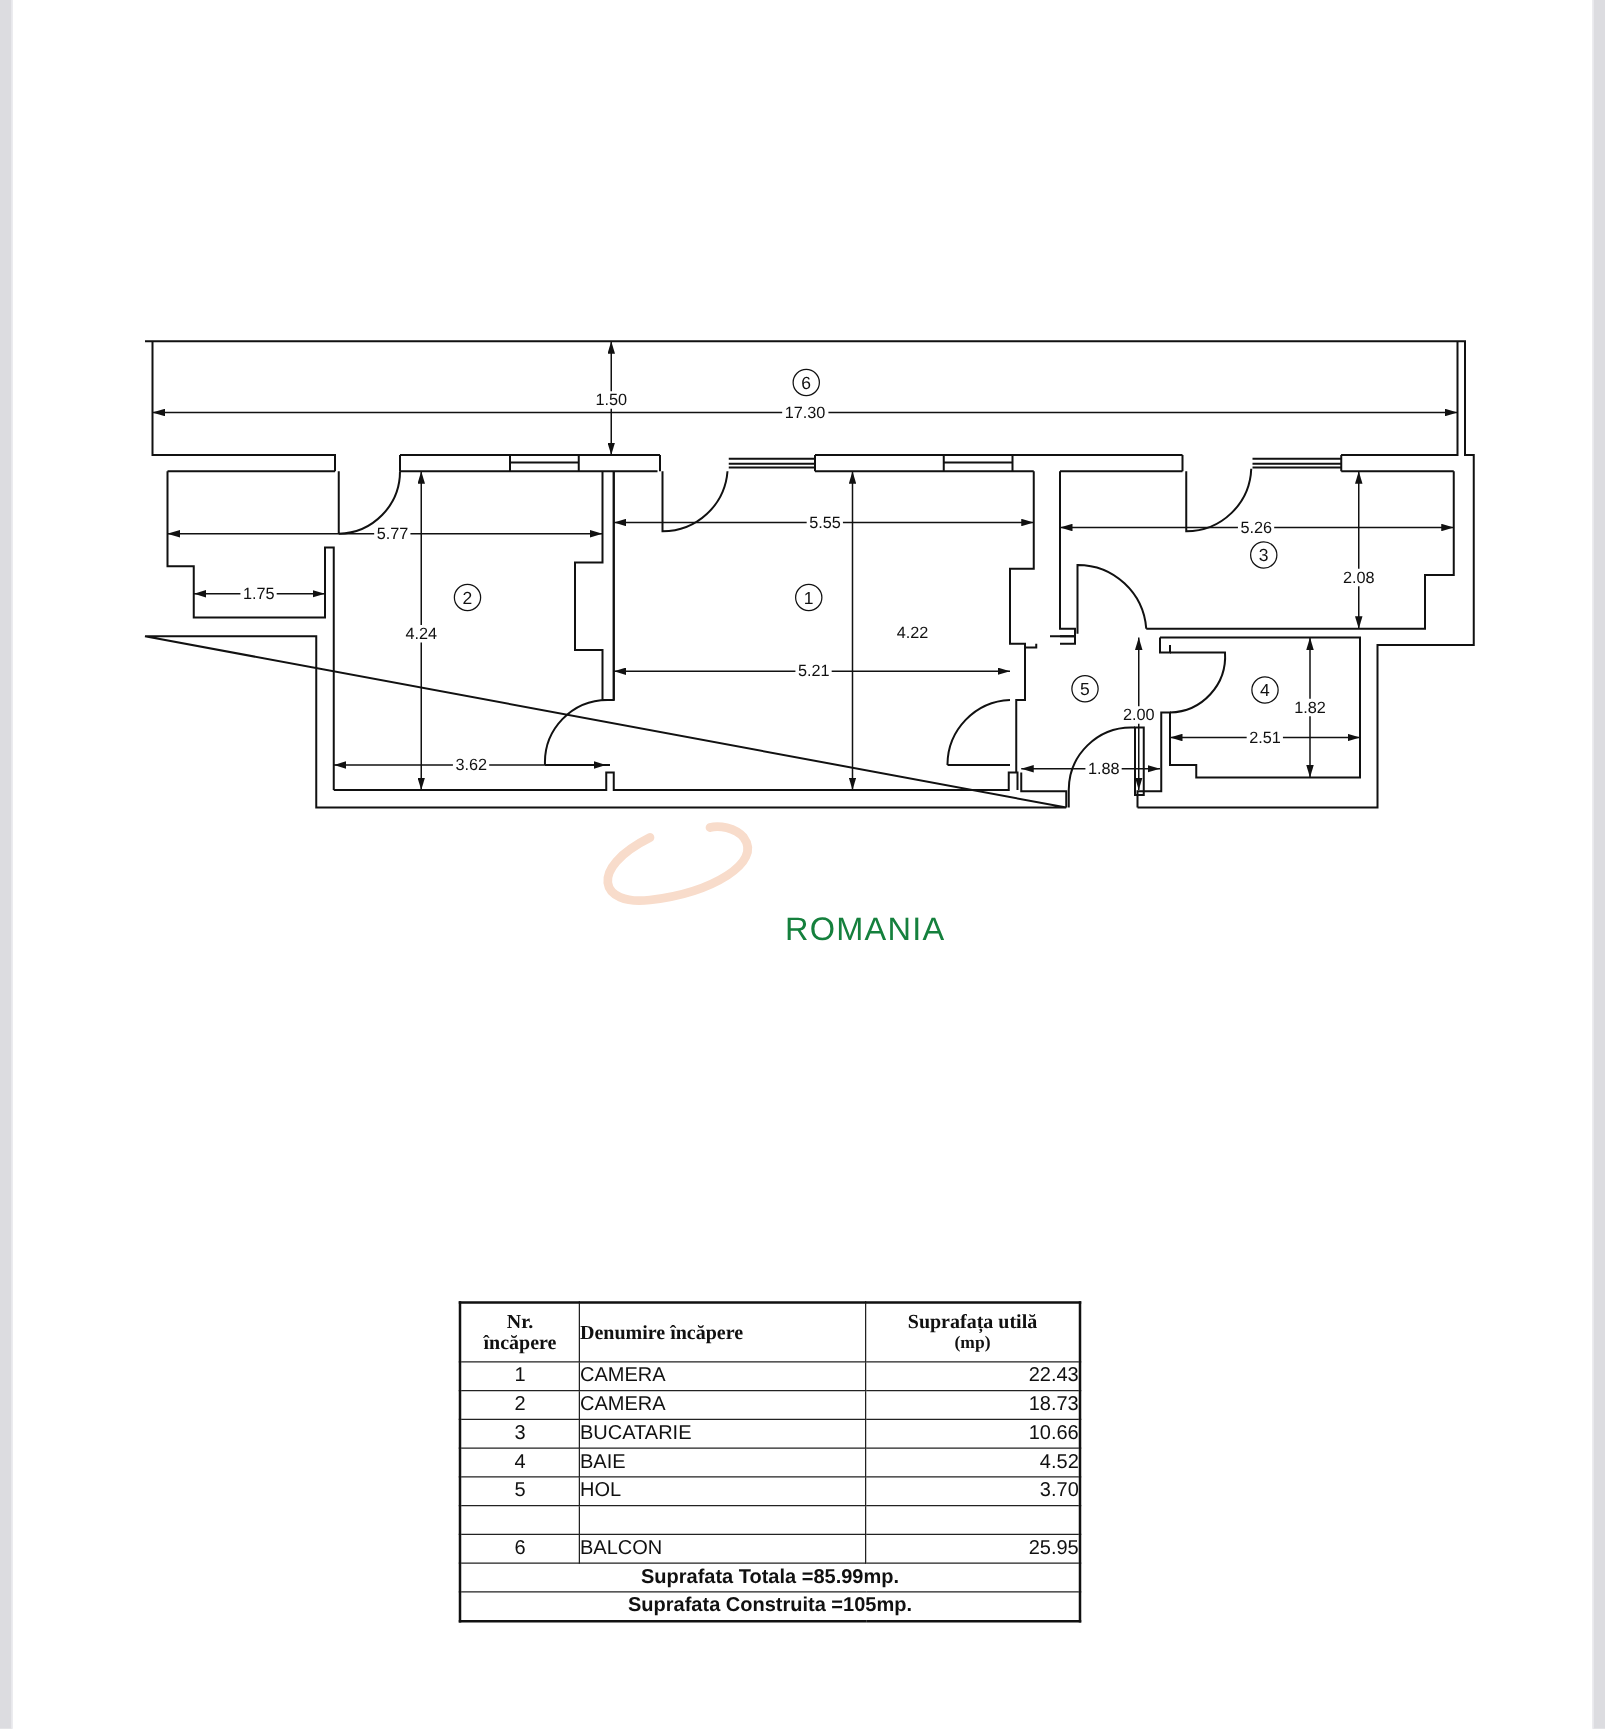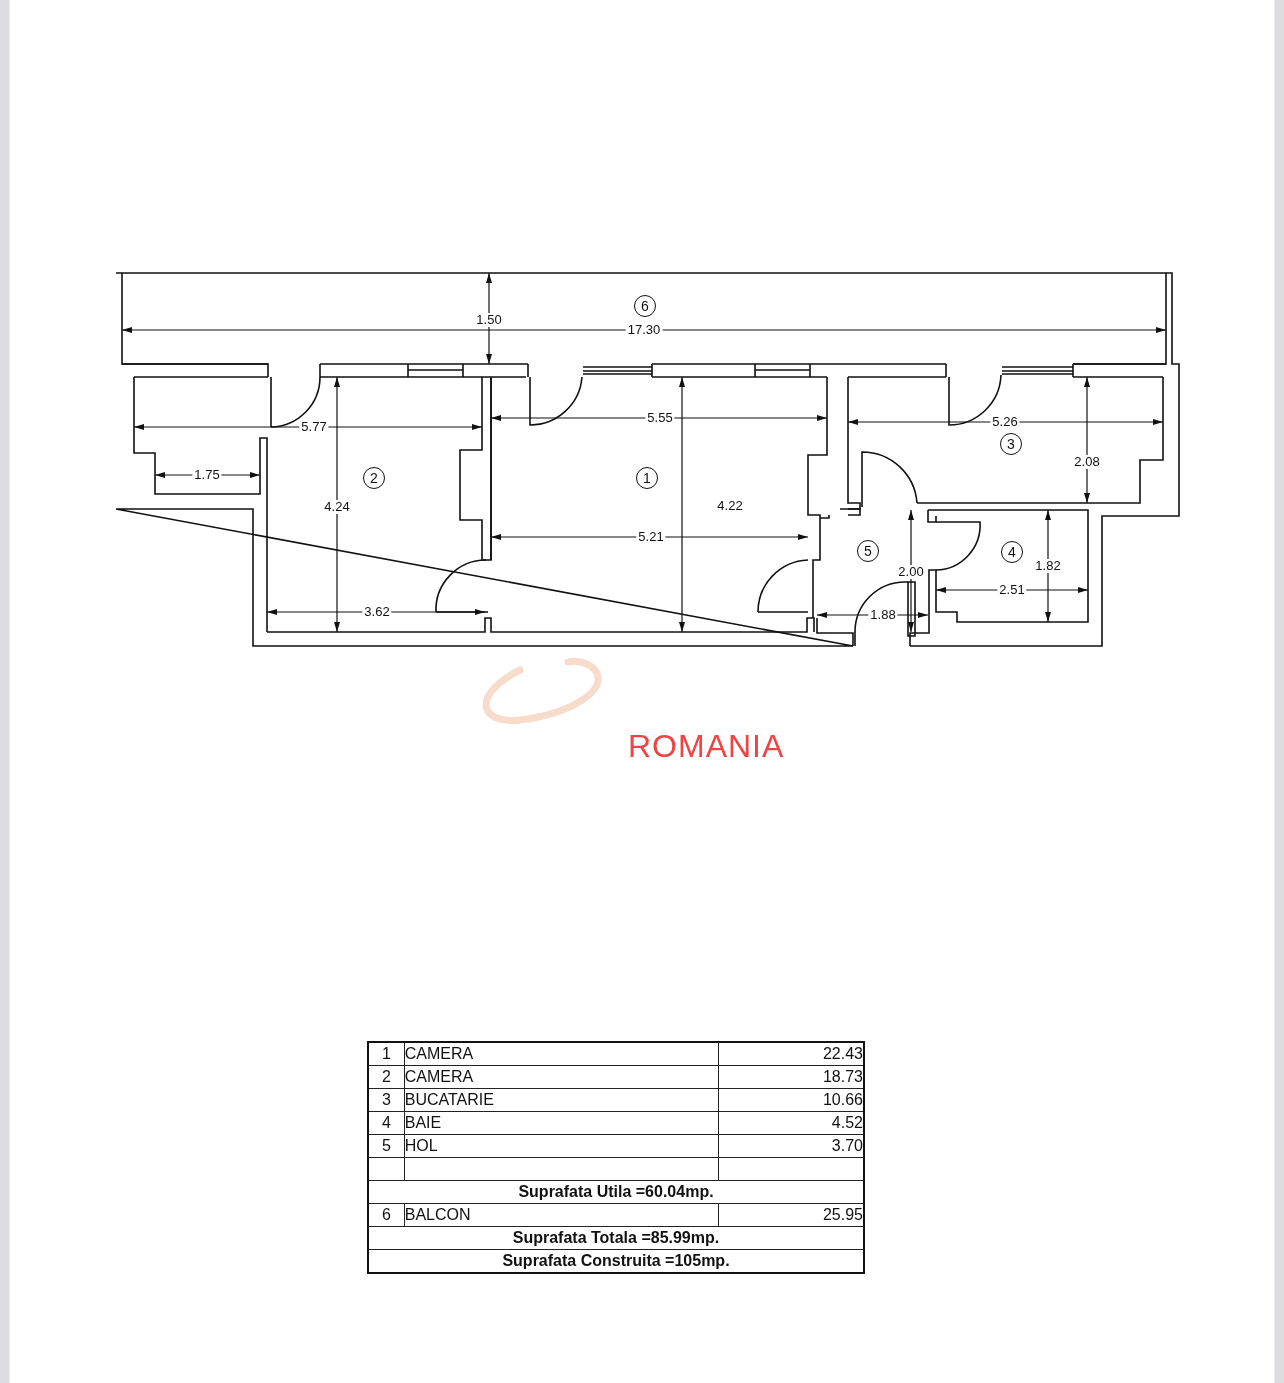--- a/index.html
+++ b/index.html
@@ -11,7 +11,7 @@
   .lbl{position:absolute;font-family:"Liberation Sans",sans-serif;font-size:13px;color:#111;background:#fff;padding:0 2px;line-height:14px;transform:translate(-50%,-50%);white-space:nowrap;}
   .room-num{position:absolute;width:20px;height:20px;border:1.3px solid #111;border-radius:50%;font-size:14px;line-height:20px;text-align:center;color:#111;transform:translate(-50%,-50%);background:#fff;font-family:"Liberation Sans",sans-serif;}
   .watermark{position:absolute;left:480px;top:650px;width:330px;height:110px;}
-  .wm-text{position:absolute;left:628px;top:728px;font-size:32px;color:#ef4444;letter-spacing:1px;font-family:"Liberation Sans",sans-serif;}
+  .wm-text{position:absolute;left:628px;top:728px;font-size:26px;color:#15803d;letter-spacing:1px;font-family:"Liberation Sans",sans-serif;}
   table.areas{position:absolute;left:367px;top:1041px;width:498px;border-collapse:collapse;border:2px solid #111;}
   table.areas td, table.areas th{border:1.5px solid #222;padding:0;height:22px;font-size:16px;color:#111;}
   table.areas th{font-family:"Liberation Serif",serif;font-weight:bold;height:46px;line-height:17px;}

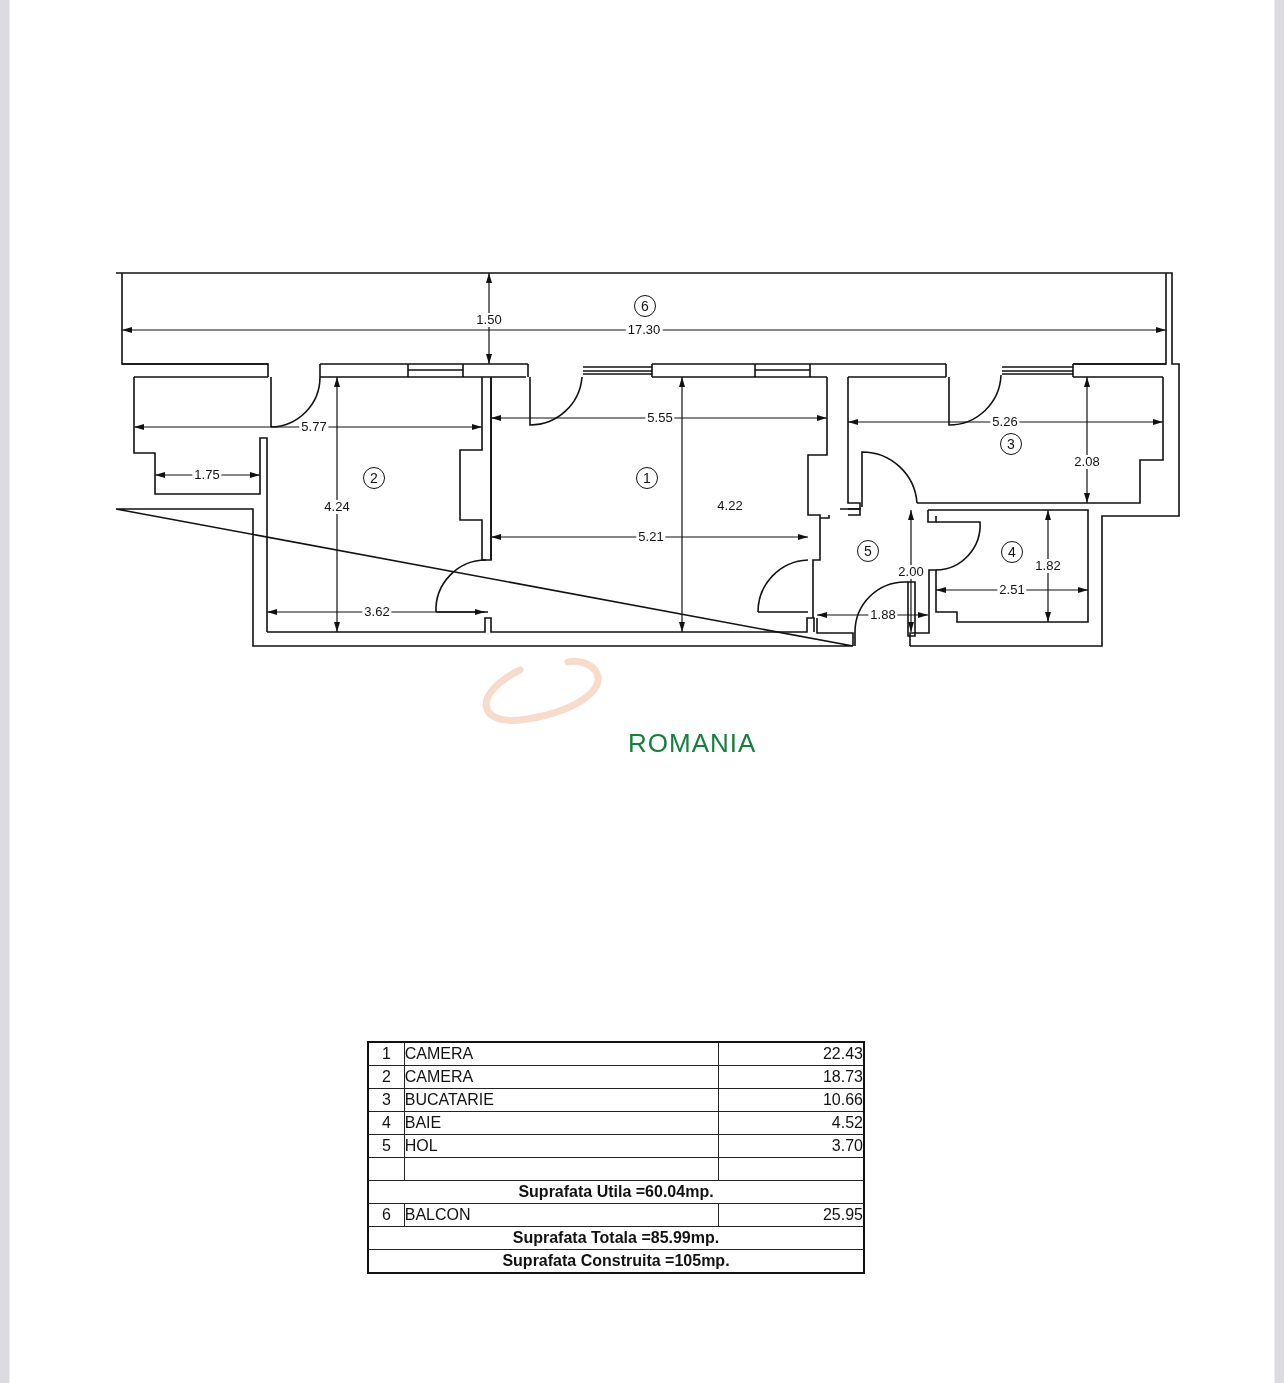--- a/index.html
+++ b/index.html
@@ -129,6 +129,17 @@
 
 <table class="areas">
   <tbody>
+      <tr>
+    <th class="c1">
+      <span>Nr.</span><br>
+      <span>încăpere</span>
+    </th>
+    <th class="c2">Denumire încăpere</th>
+    <th class="c3">
+      <span>Suprafața utilă</span>
+      <span class="sub">(mp)</span>
+    </th>
+  </tr>
   <tr>
     <td class="n">1</td>
     <td class="name">CAMERA</td>

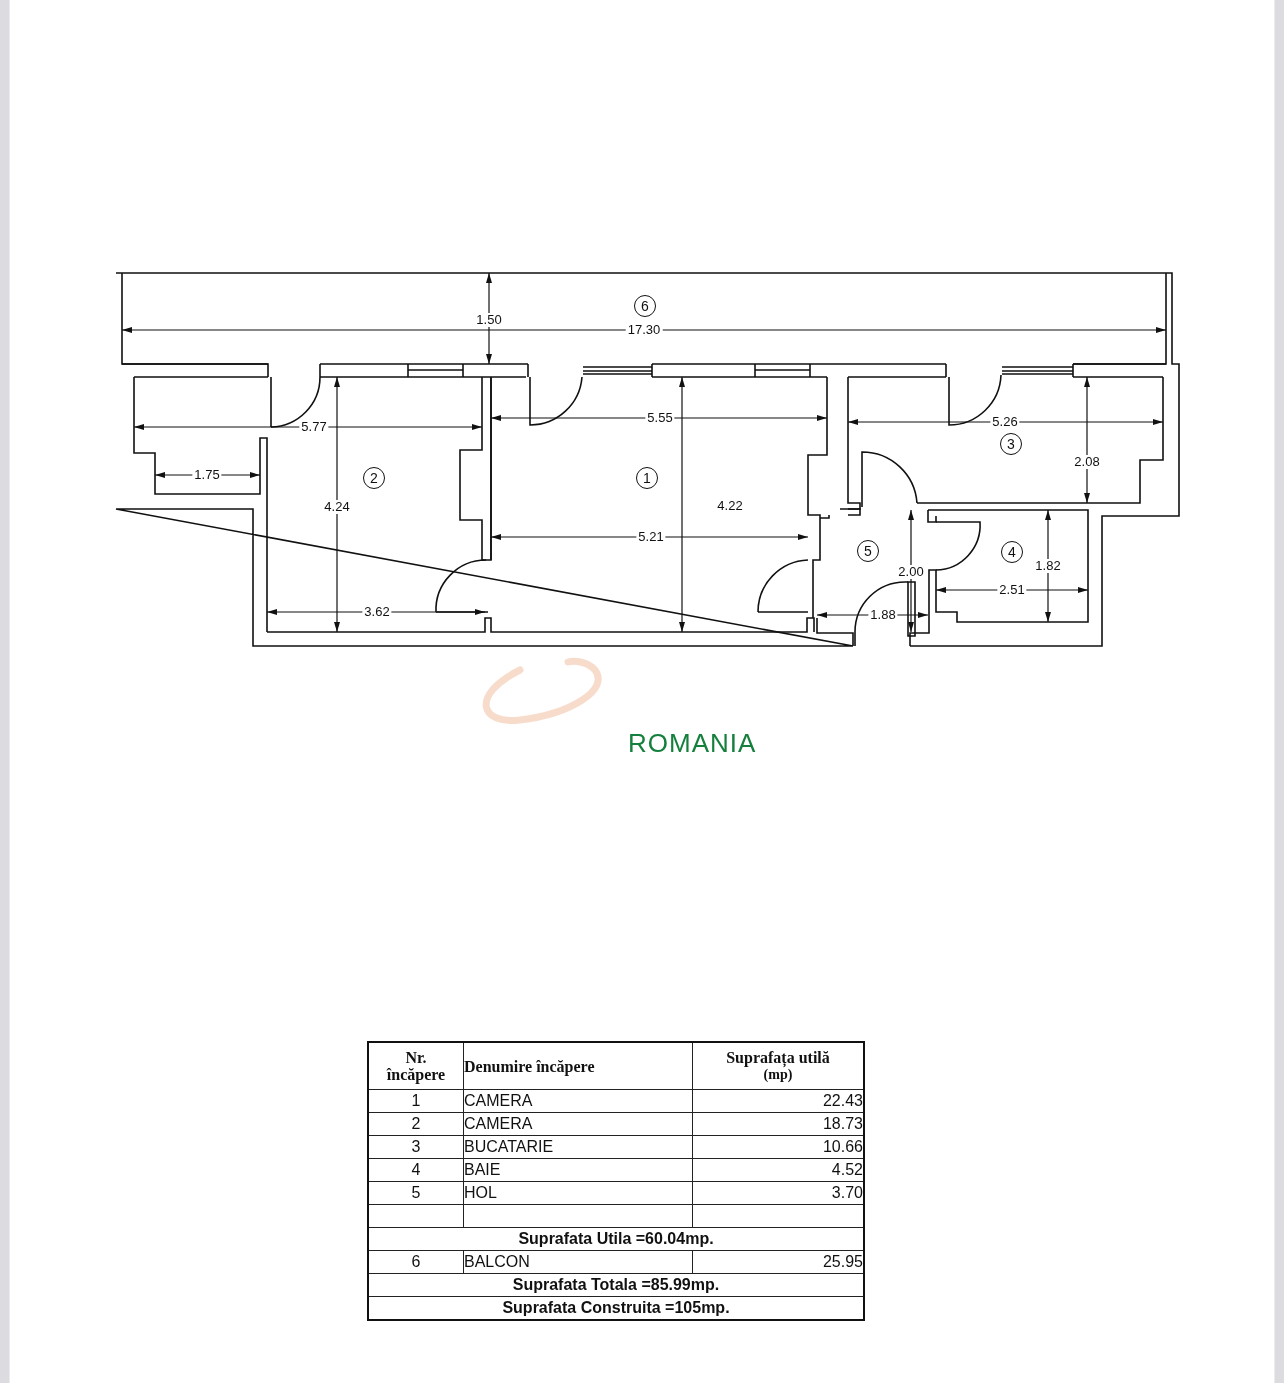--- a/index.html
+++ b/index.html
@@ -171,9 +171,6 @@
     <td class="val"></td>
   </tr>
   <tr>
-    <td class="sum" colspan="3">Suprafata Utila =60.04mp.</td>
-  </tr>
-  <tr>
     <td class="n">6</td>
     <td class="name">BALCON</td>
     <td class="val">25.95</td>

